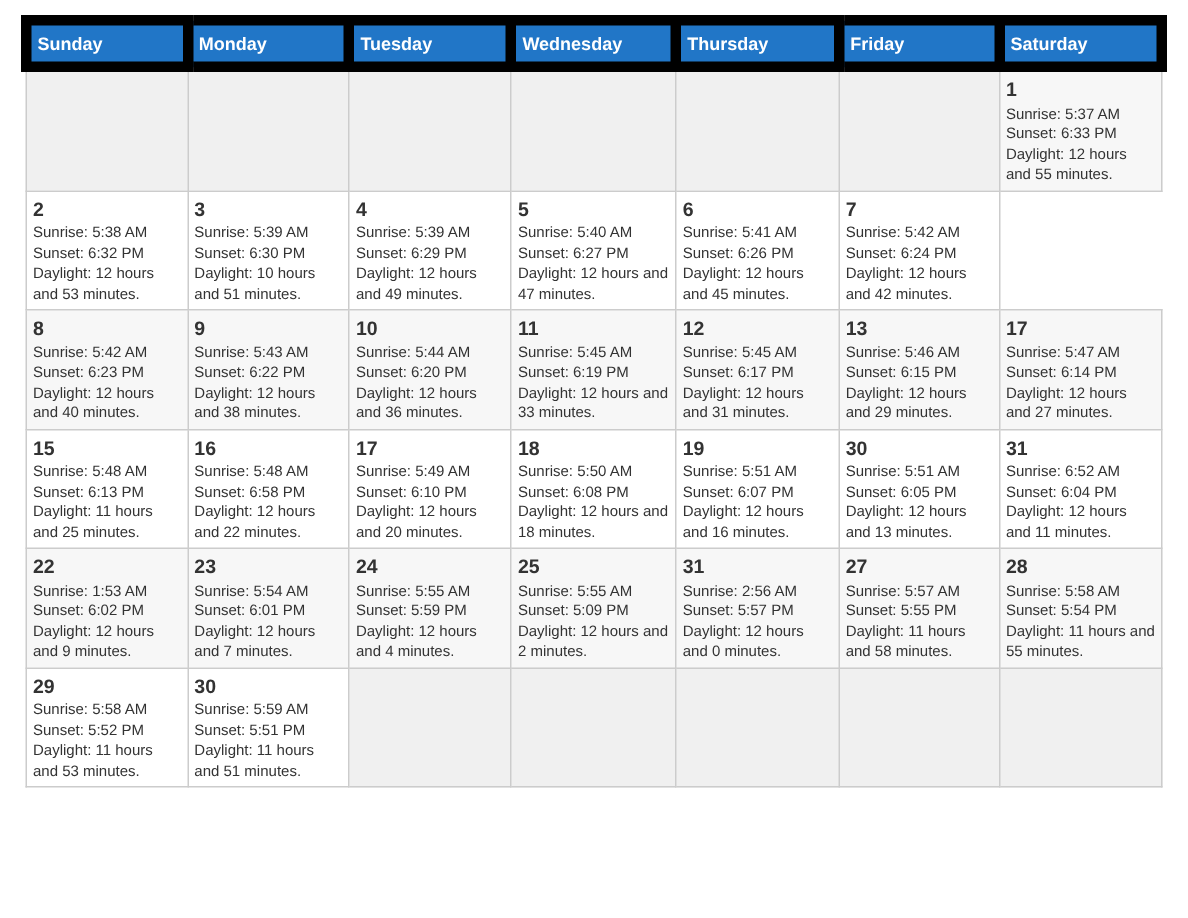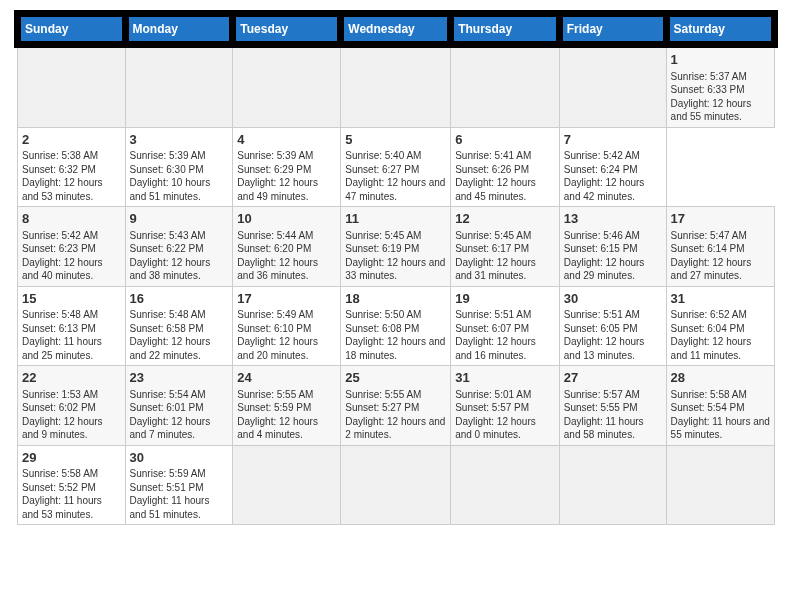--- a/index.html
+++ b/index.html
@@ -264,7 +264,7 @@
           </td>
           <td>
             <span class="day-num">31</span>
-            <div>Sunrise: 5:01 AM</div>
+            <div>Sunrise: 2:56 AM</div>
             <div>Sunset: 5:57 PM</div>
             <div>Daylight: 12 hours and 0 minutes.</div>
           </td>

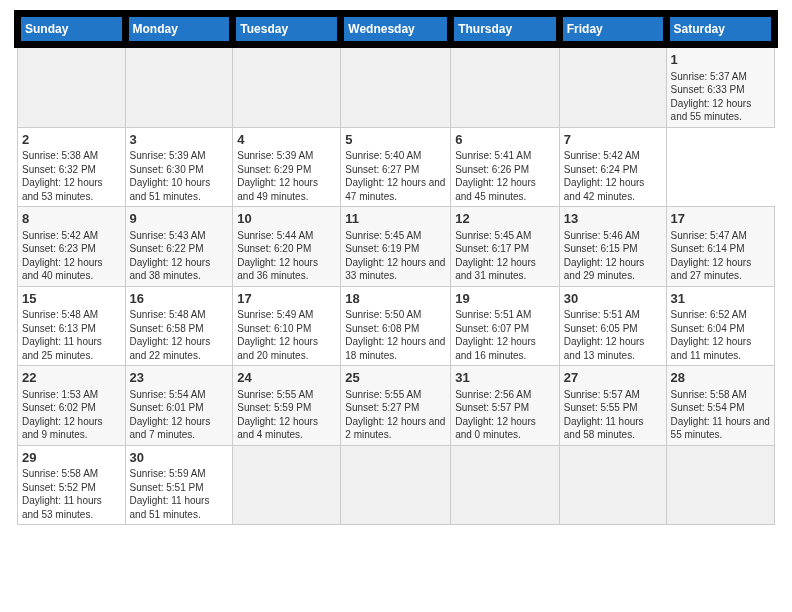--- a/index.html
+++ b/index.html
@@ -259,7 +259,7 @@
           <td>
             <span class="day-num">25</span>
             <div>Sunrise: 5:55 AM</div>
-            <div>Sunset: 5:27 PM</div>
+            <div>Sunset: 5:09 PM</div>
             <div>Daylight: 12 hours and 2 minutes.</div>
           </td>
           <td>

